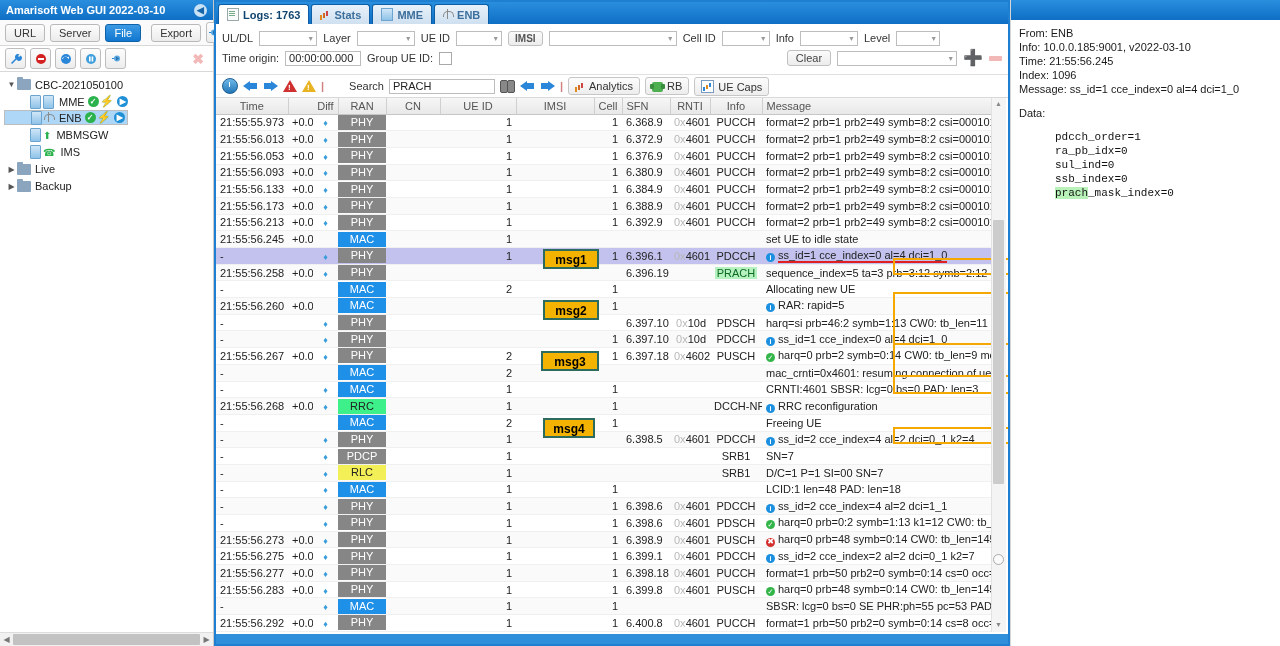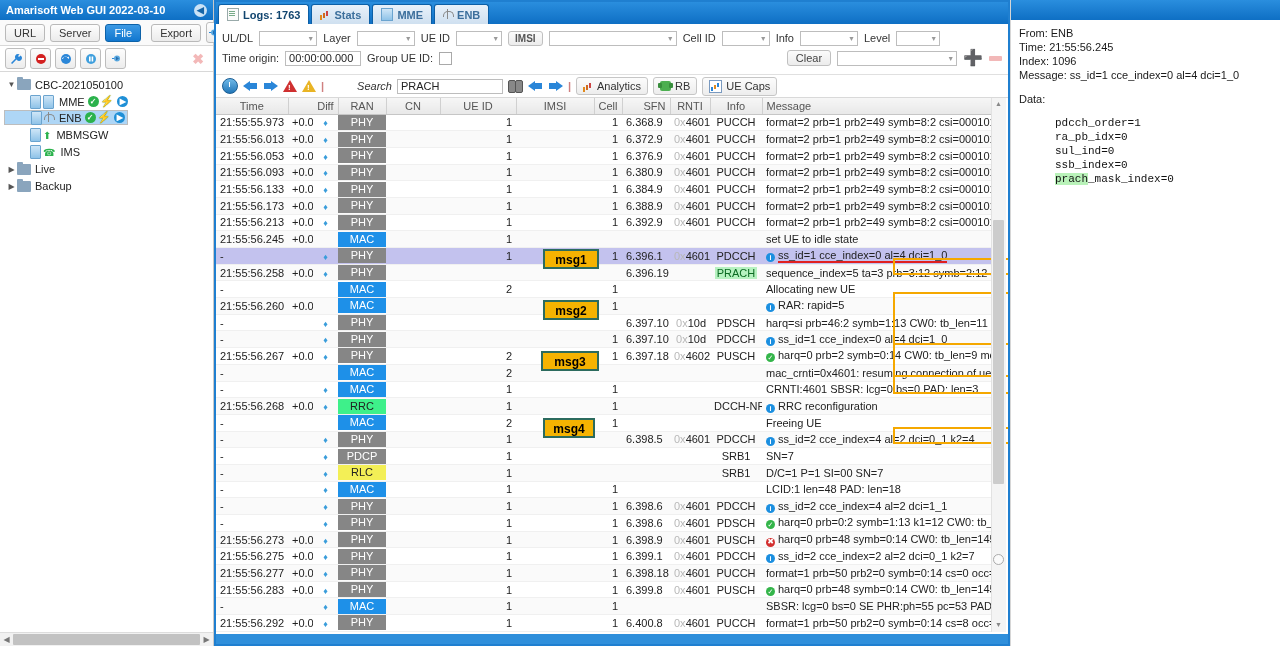--- a/index.html
+++ b/index.html
@@ -904,6 +904,7 @@
     <div class="rtop"></div>
     <div class="rbody">
       <div>From: ENB</div>
+      <div>Info: 10.0.0.185:9001, v2022-03-10</div>
       <div>Time: 21:55:56.245</div>
       <div>Index: 1096</div>
       <div>Message: ss_id=1 cce_index=0 al=4 dci=1_0</div>

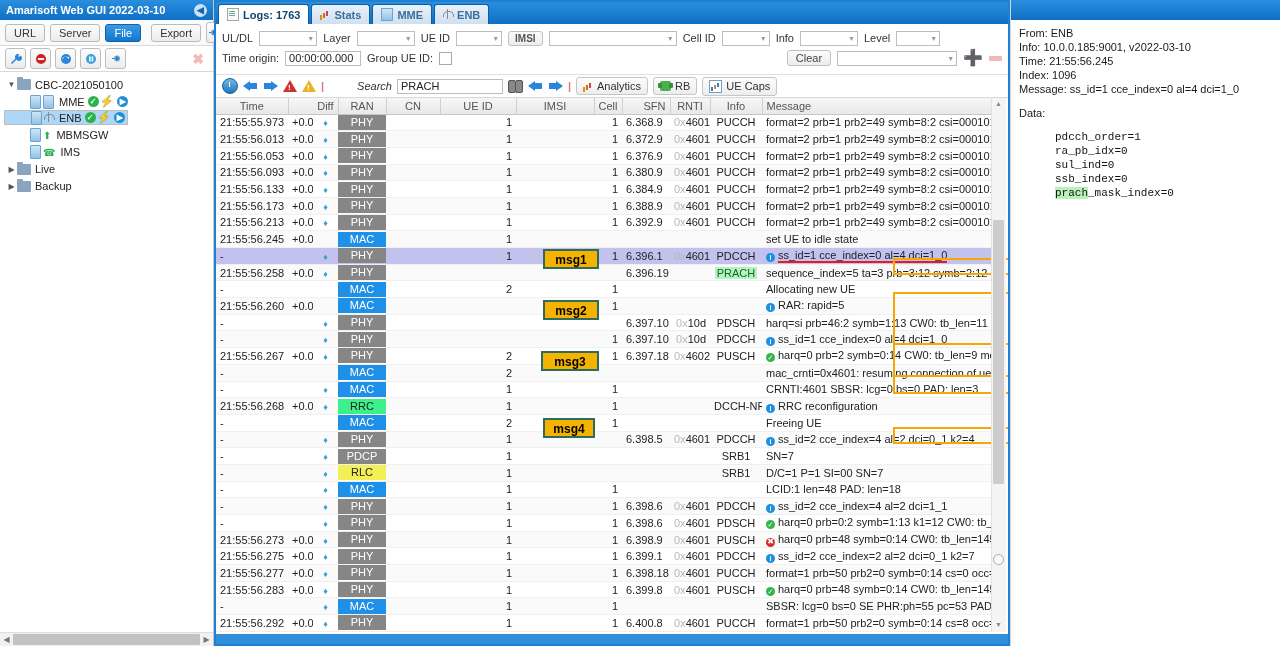--- a/index.html
+++ b/index.html
@@ -328,7 +328,7 @@
       <span class="tri"></span>
       <span class="tri y"></span>
       <span class="vsep">|</span>
-      <span class="flabel" style="margin-left:28px;font-style:italic;">Search</span>
+      <span class="flabel" style="margin-left:20px;">Search</span>
       <input class="tinput" style="width: 106px;" value="PRACH">
       <span class="binoc"></span>
       <span class="arrow-ic left"></span>

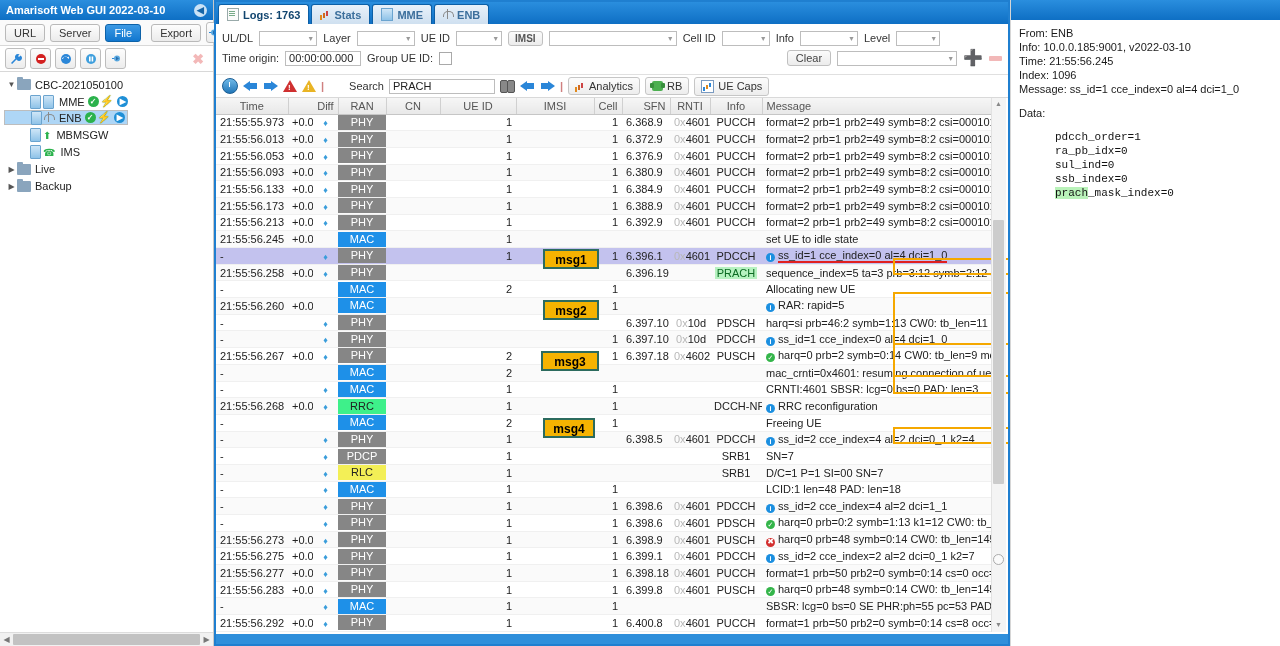--- a/index.html
+++ b/index.html
@@ -82,7 +82,7 @@
   .binoc{width:15px;height:12px;position:relative;cursor:pointer;}
   .binoc:before,.binoc:after{content:"";position:absolute;top:0;width:6px;height:11px;border:1px solid #555;background:#888;border-radius:2px;}
   .binoc:before{left:0;}.binoc:after{right:0;}
-  .tbtn{border:1px solid #c6c6c6;border-radius:3px;background:linear-gradient(#fcfcfc,#ededed);padding:2px 6px;font-size:11px;display:inline-flex;align-items:center;gap:4px;color:#333;cursor:pointer;}
+  .tbtn{border:1px solid #c6c6c6;border-radius:3px;background:linear-gradient(#fcfcfc,#ededed);padding:2px 6px;font-size:11px;display:inline-flex;align-items:flex-end;gap:4px;color:#333;cursor:pointer;}
   .rbdot{width:11px;height:10px;background:#4caf50;border-radius:2px;position:relative;}
   .rbdot:before{content:"";position:absolute;left:-2px;top:2px;width:4px;height:5px;background:#388e3c;border-radius:1px;}
   .rbdot:after{content:"";position:absolute;right:-2px;top:2px;width:4px;height:5px;background:#388e3c;border-radius:1px;}

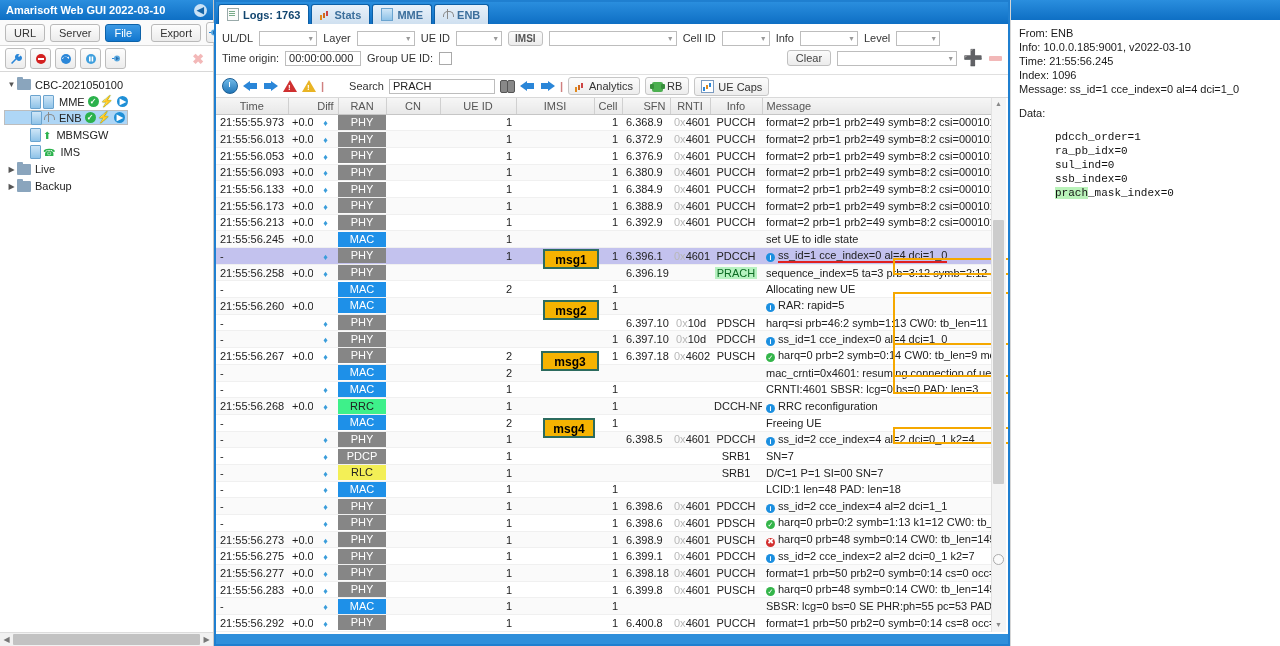--- a/index.html
+++ b/index.html
@@ -359,7 +359,7 @@
             <th class="c-ue" style="text-align:center;">UE ID</th>
             <th class="c-imsi" style="text-align:center;">IMSI</th>
             <th class="c-cell">Cell</th>
-            <th class="c-sfn" style="text-align:right;">SFN</th>
+            <th class="c-sfn" style="text-align:left;">SFN</th>
             <th class="c-rnti" style="text-align:center;">RNTI</th>
             <th class="c-info">Info</th>
             <th class="c-msg" style="text-align:left;">Message</th>

